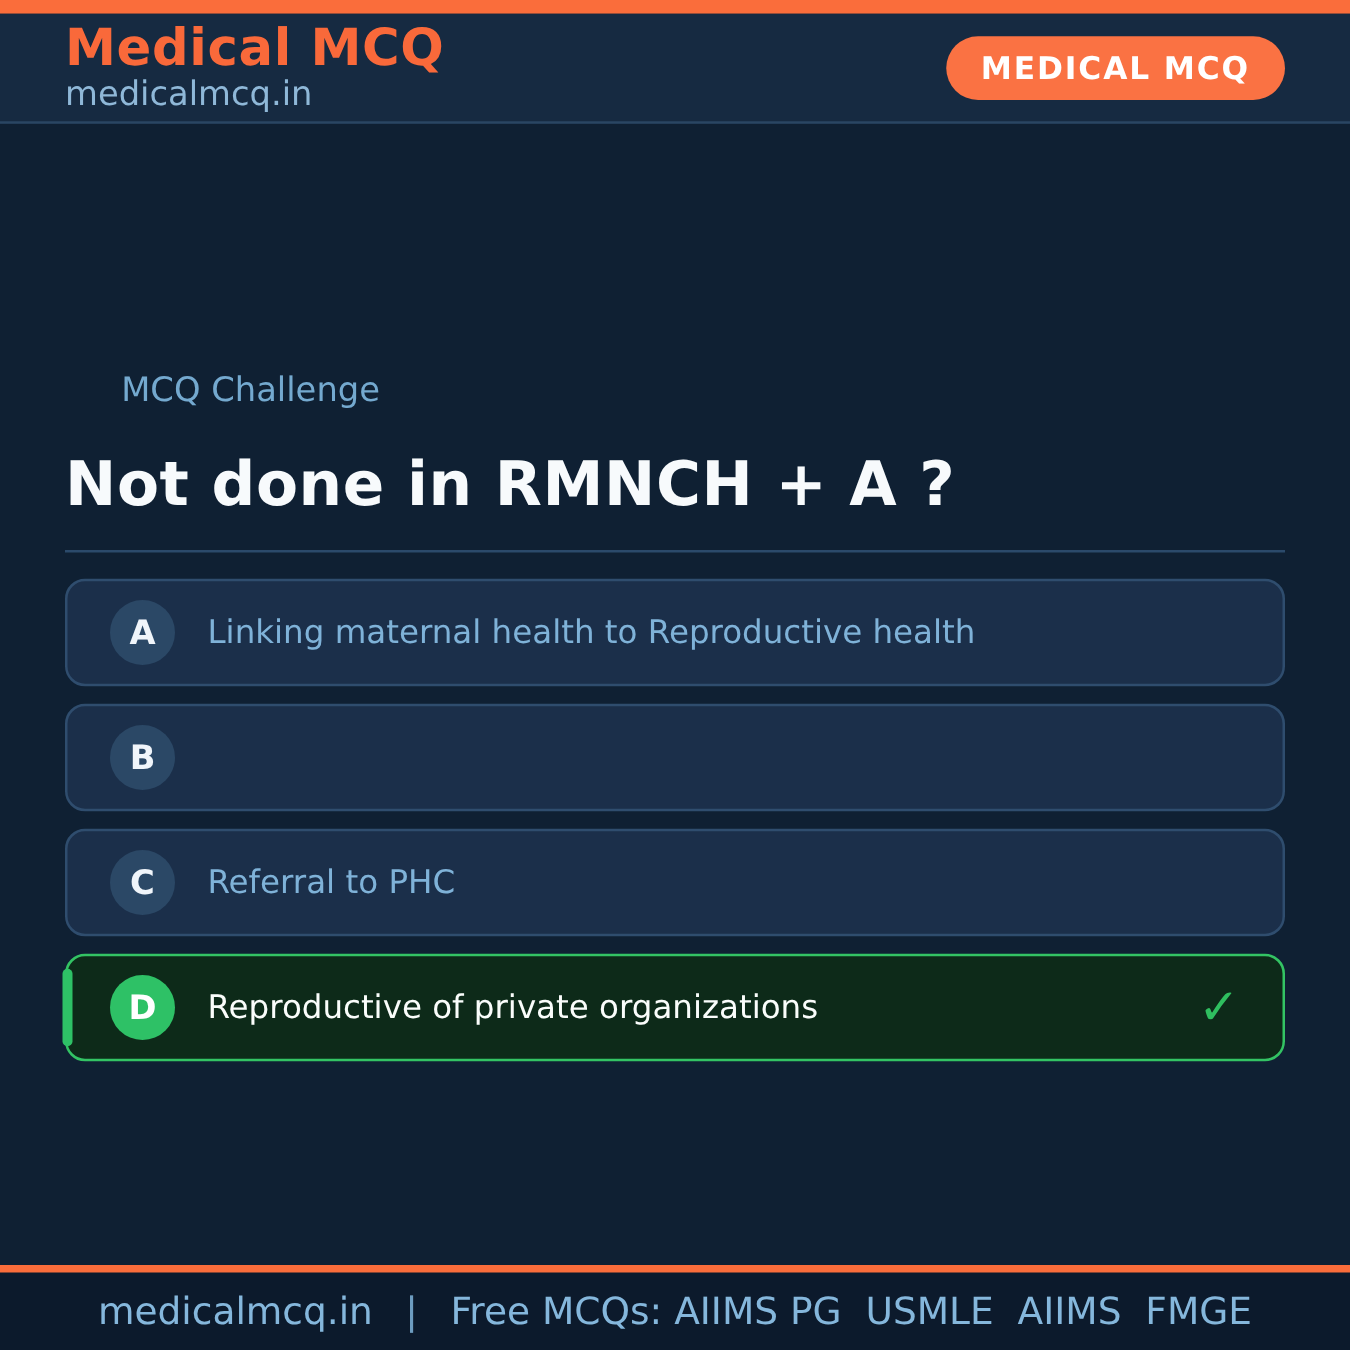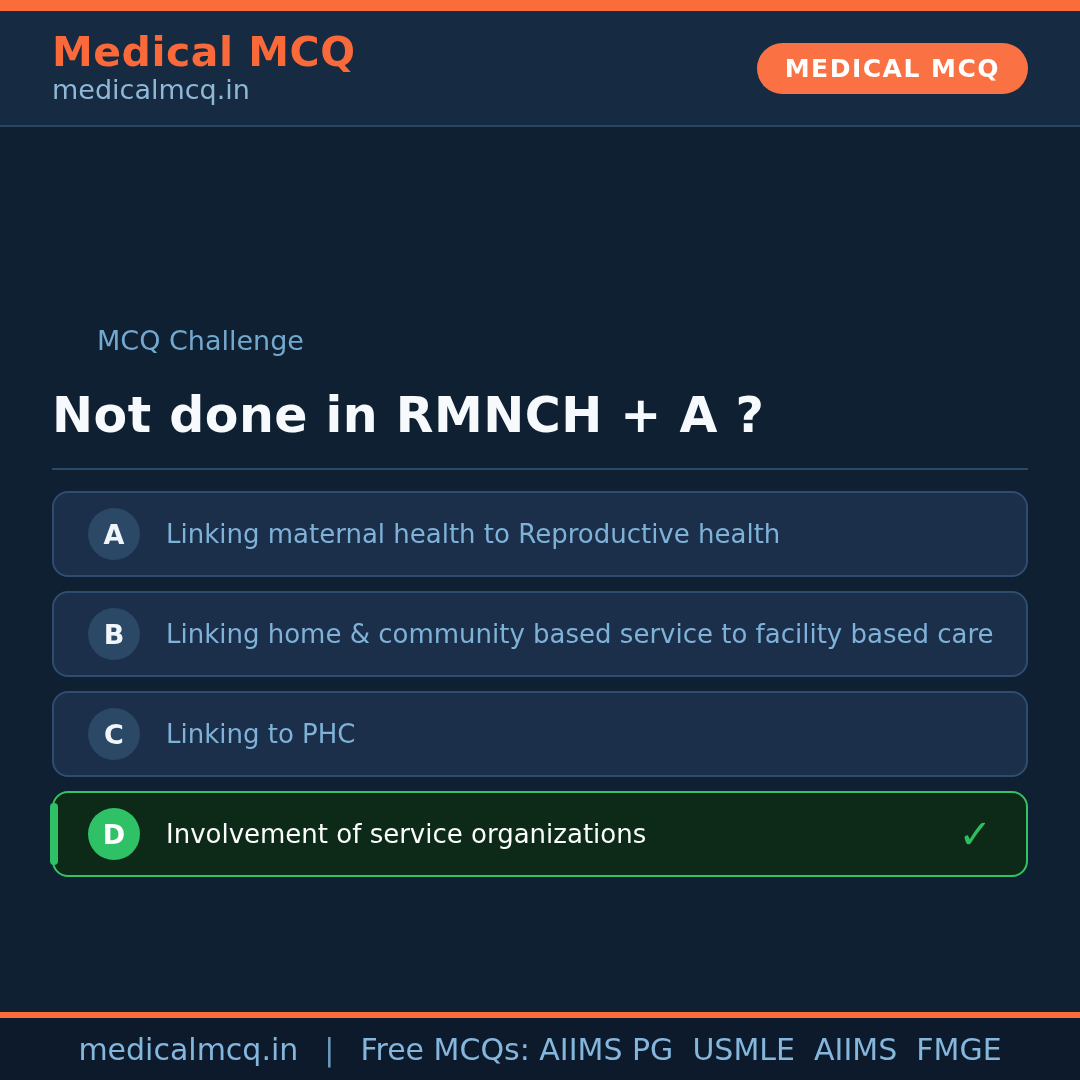--- a/index.html
+++ b/index.html
@@ -31,7 +31,7 @@
 
   
   .header {
-    height: 116px;
+    height: 88px;
     flex: 0 0 auto;
     background: #162a41;
     border-bottom: 2px solid #2a4663;

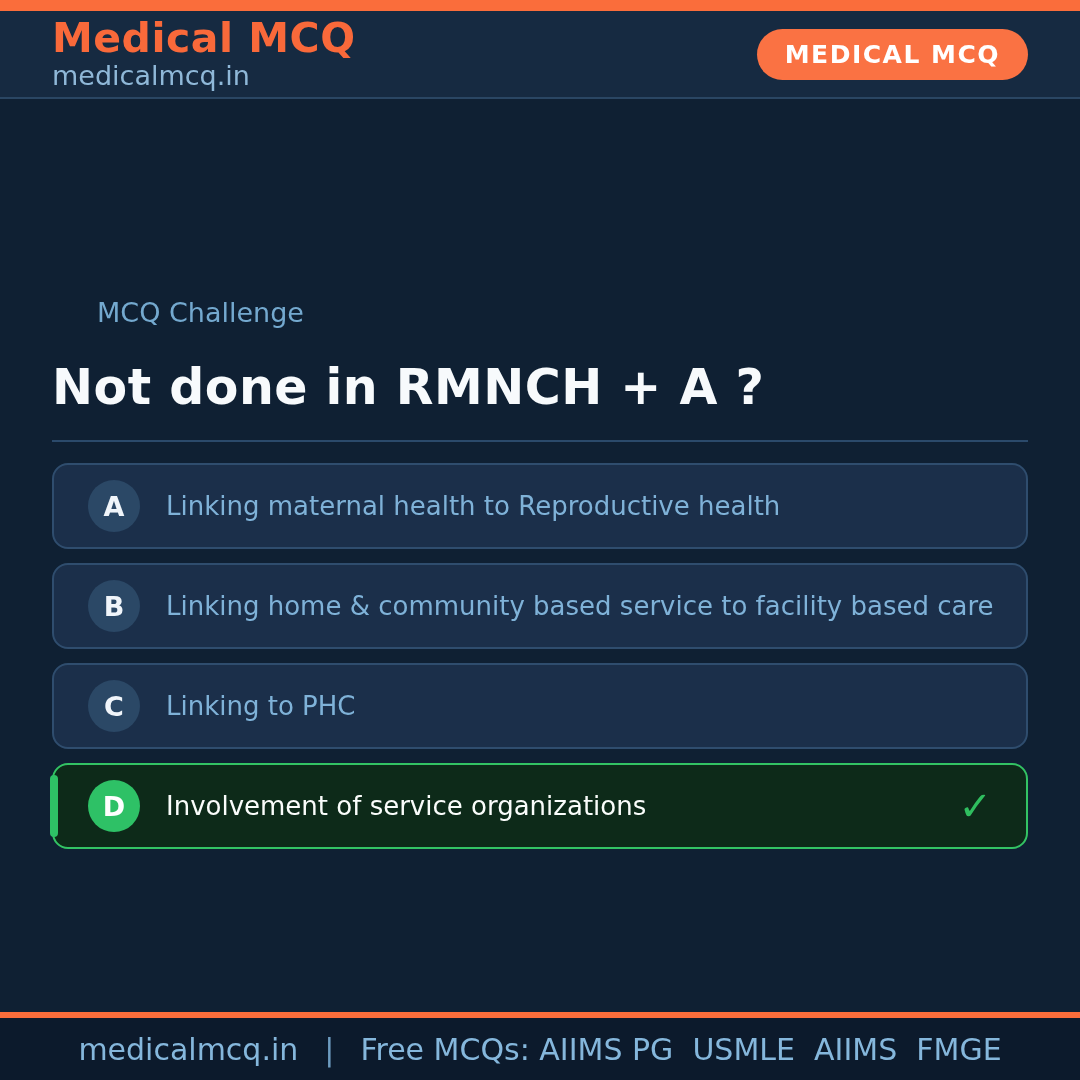--- a/index.html
+++ b/index.html
@@ -200,7 +200,6 @@
 
     <div class="option-card">
       <div class="option-badge">B</div>
-      <div class="option-text">Linking home &amp; community based service to facility based care</div>
     </div>
 
     <div class="option-card">

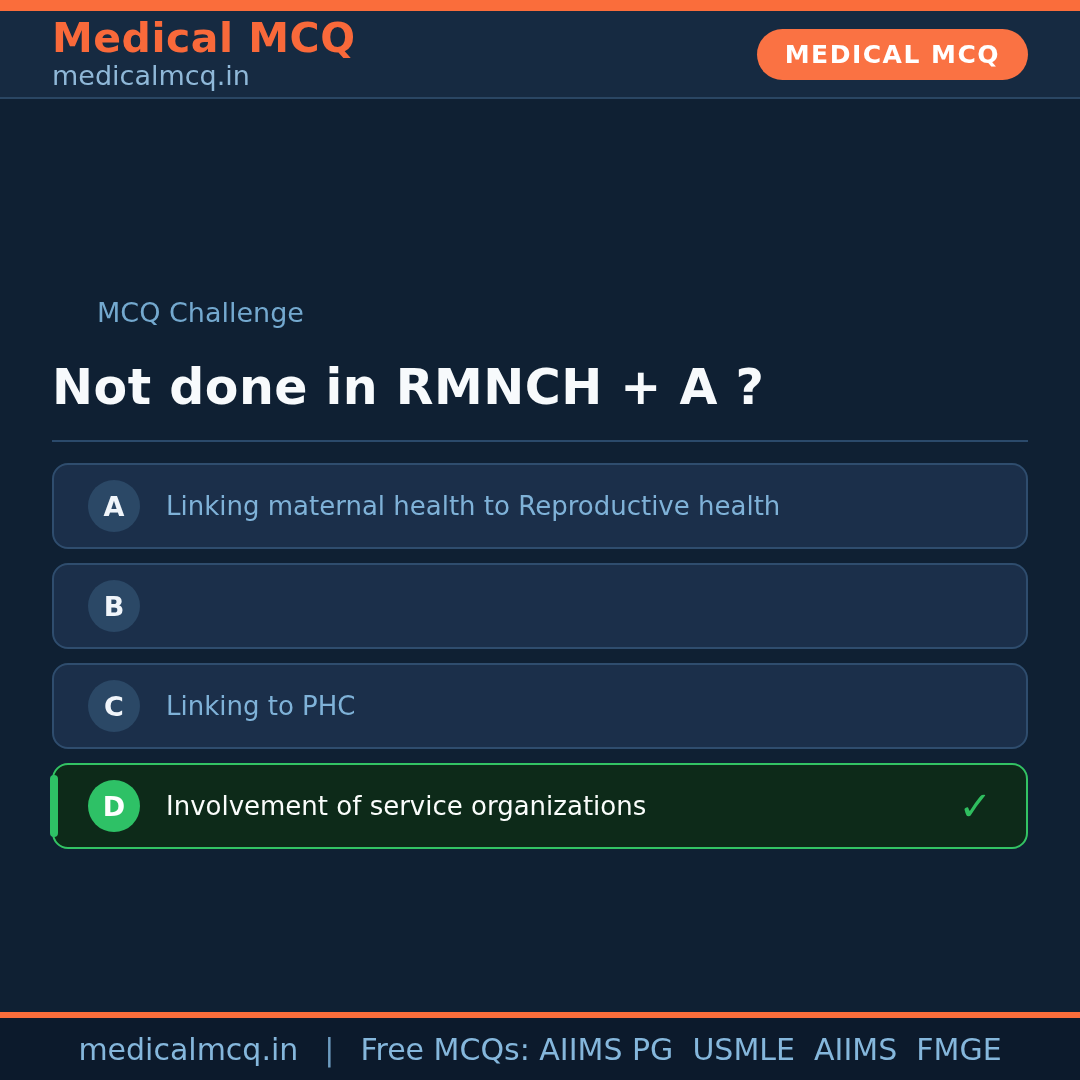--- a/index.html
+++ b/index.html
@@ -204,7 +204,7 @@
 
     <div class="option-card">
       <div class="option-badge">C</div>
-      <div class="option-text">Linking to PHC</div>
+      <div class="option-text">Referral to PHC</div>
     </div>
 
     <div class="option-card correct">

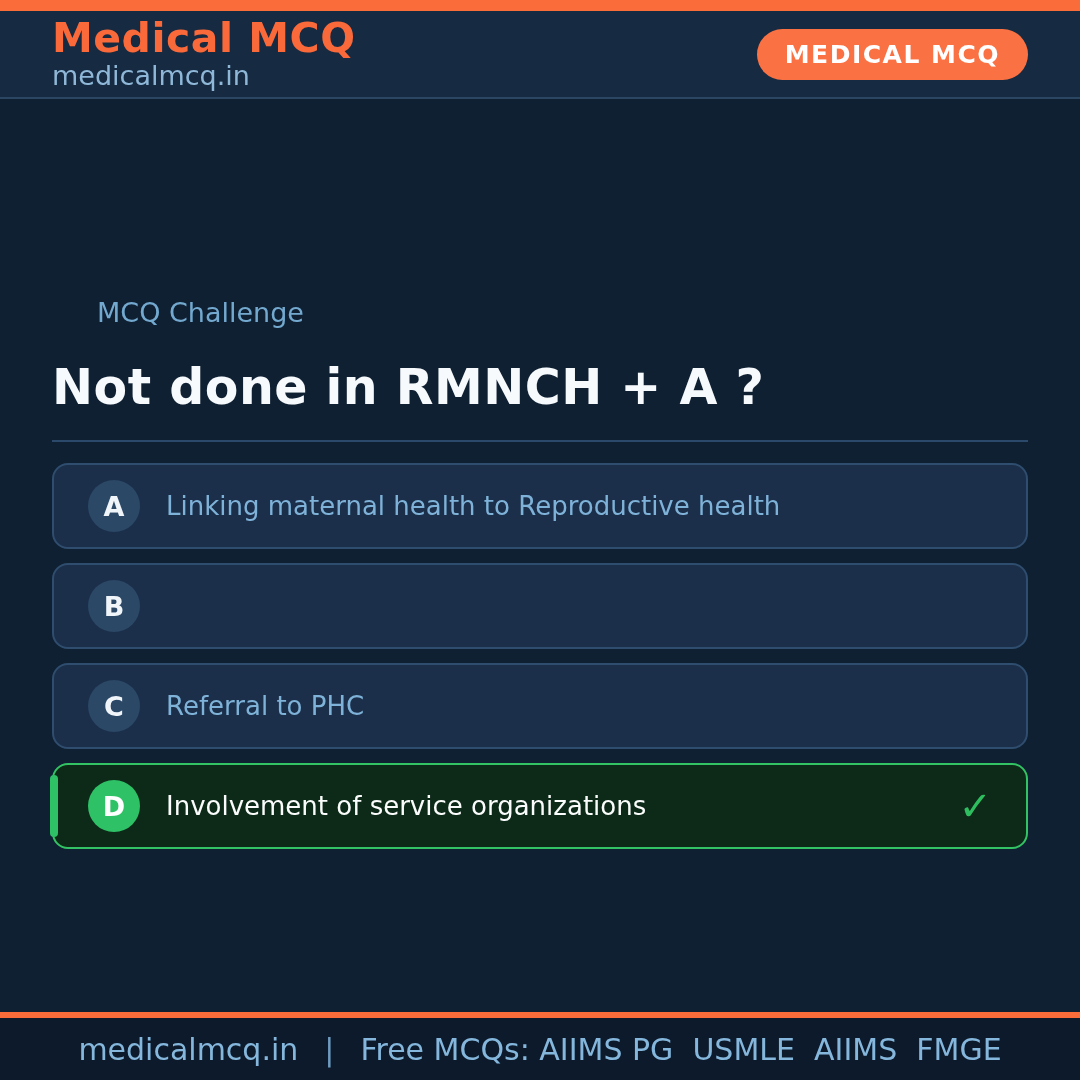--- a/index.html
+++ b/index.html
@@ -210,7 +210,7 @@
     <div class="option-card correct">
       <div class="accent-bar"></div>
       <div class="option-badge">D</div>
-      <div class="option-text">Involvement of service organizations</div>
+      <div class="option-text">Reproductive of private organizations</div>
       <div class="check-icon">✓</div>
     </div>
   </div>

